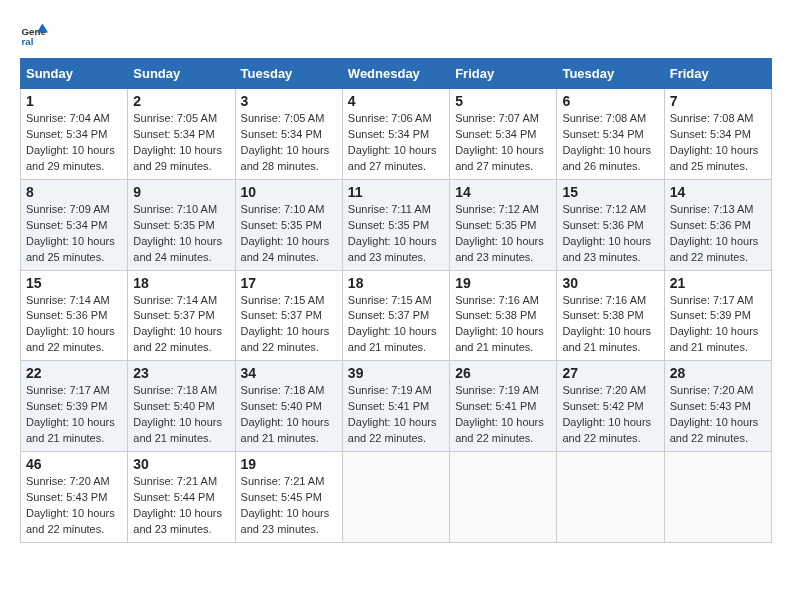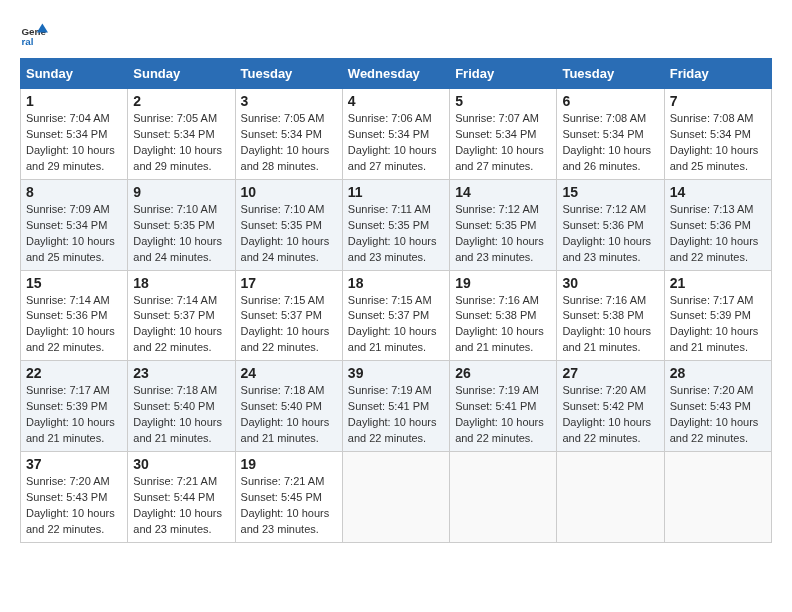--- a/index.html
+++ b/index.html
@@ -219,7 +219,7 @@
         <span class="day-info">Sunrise: 7:18 AM<br>Sunset: 5:40 PM<br>Daylight: 10 hours and 21 minutes.</span>
       </td>
         <td>
-        <span class="day-number">24</span>
+        <span class="day-number">34</span>
         <span class="day-info">Sunrise: 7:18 AM<br>Sunset: 5:40 PM<br>Daylight: 10 hours and 21 minutes.</span>
       </td>
         <td>

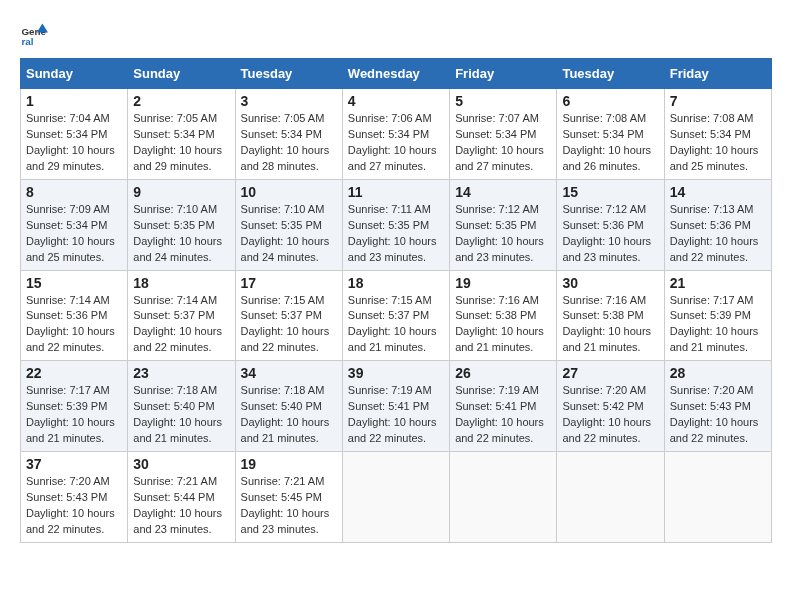--- a/index.html
+++ b/index.html
@@ -241,7 +241,7 @@
       </tr>
       <tr>
         <td>
-        <span class="day-number">37</span>
+        <span class="day-number">46</span>
         <span class="day-info">Sunrise: 7:20 AM<br>Sunset: 5:43 PM<br>Daylight: 10 hours and 22 minutes.</span>
       </td>
         <td>

